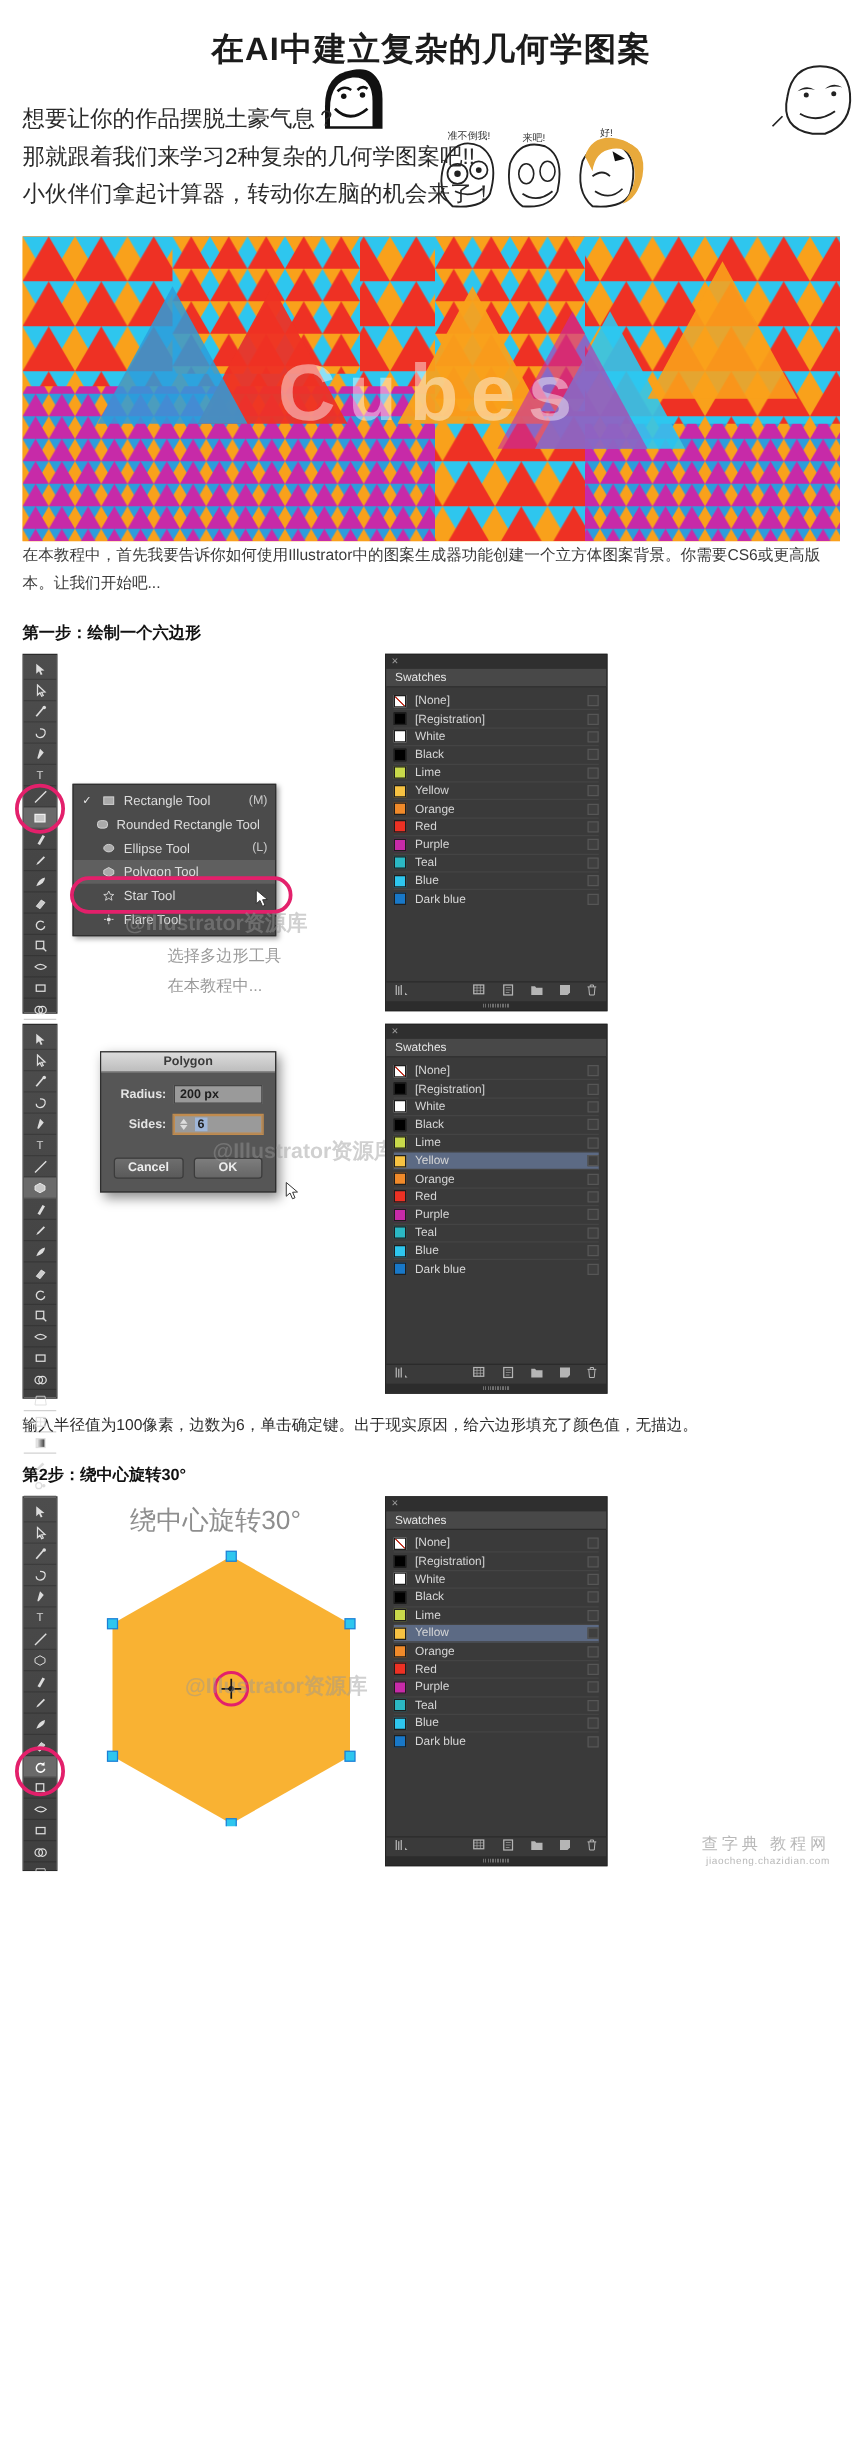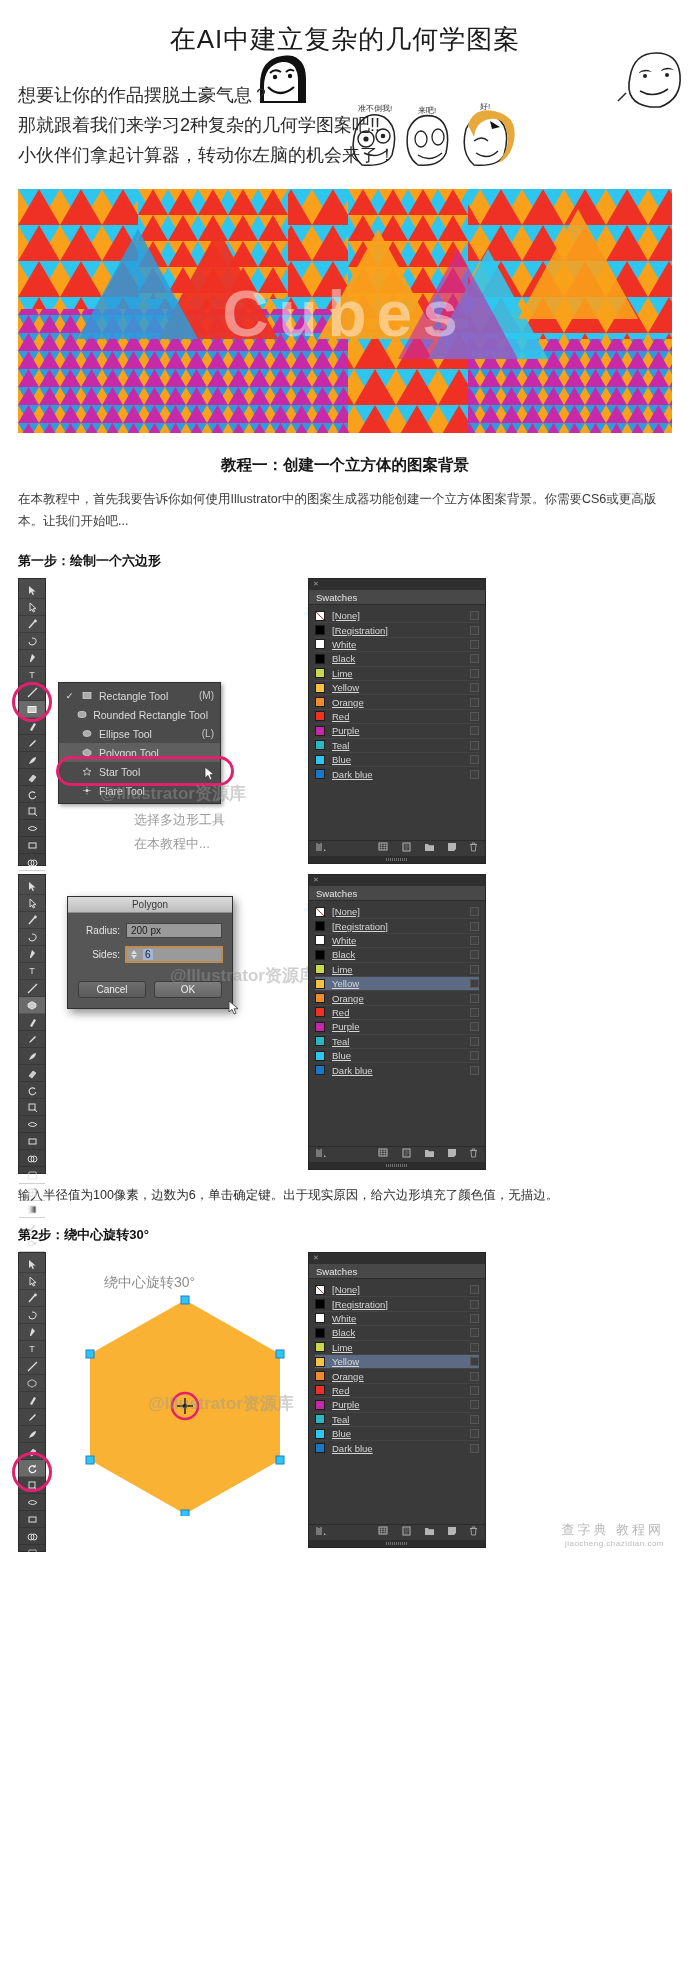--- a/index.html
+++ b/index.html
@@ -17,7 +17,7 @@
   .title {
     text-align:center;
     font-size:26px;
-    font-weight:normal;
+    font-weight:bold;
     letter-spacing:1px;
     padding: 22px 12px 10px;
     color:#1b1b1b;

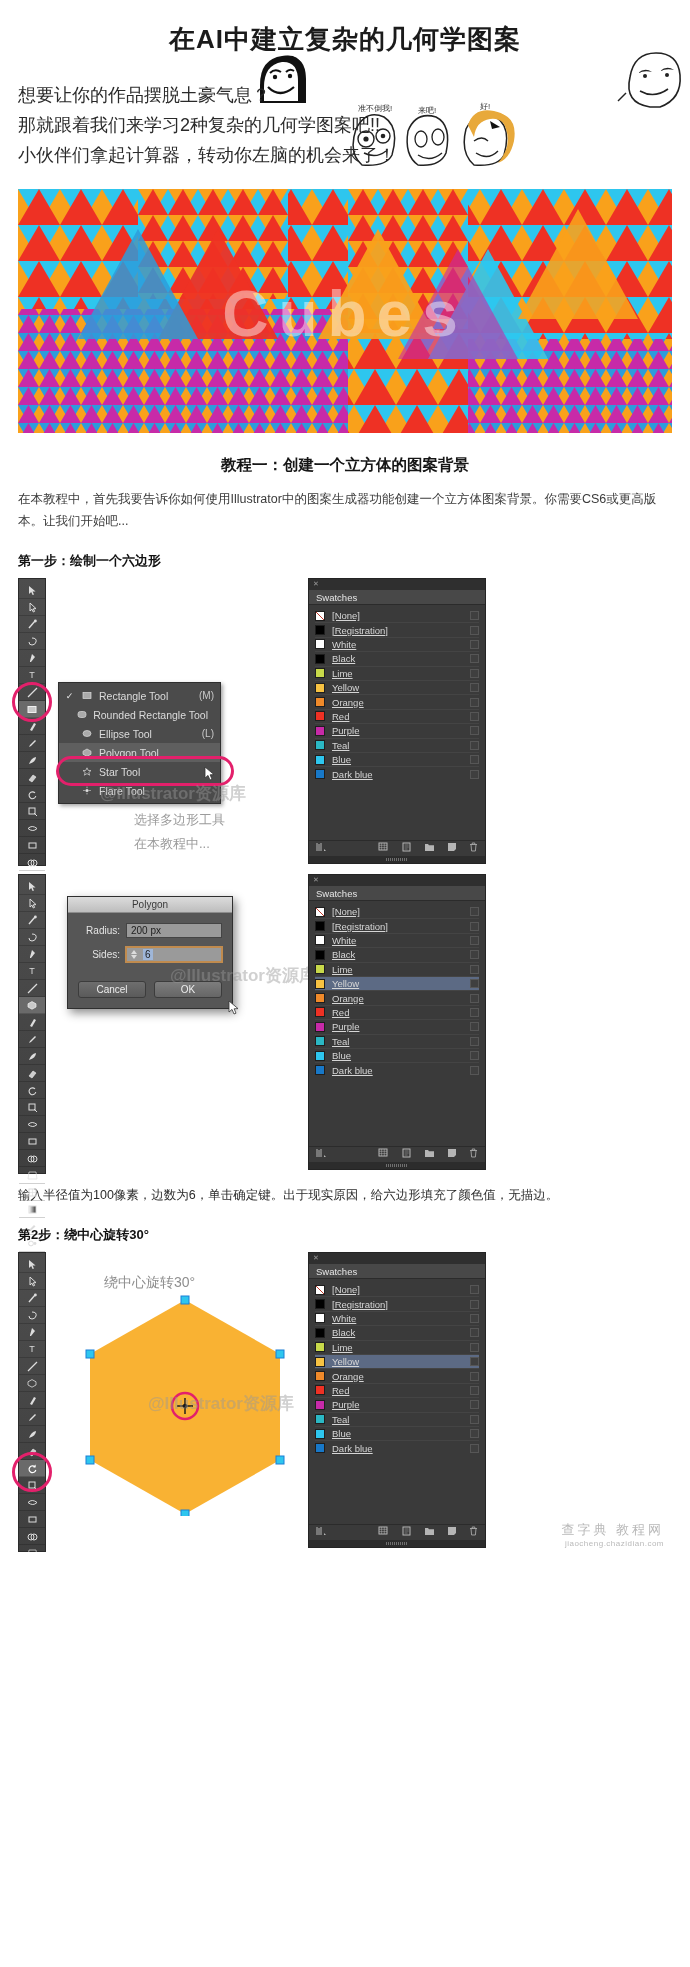--- a/index.html
+++ b/index.html
@@ -350,7 +350,6 @@
     <div class="hero-word">Cubes</div>
   </div>
 
-  <div class="sec-title">教程一：创建一个立方体的图案背景</div>
   <div class="para">在本教程中，首先我要告诉你如何使用Illustrator中的图案生成器功能创建一个立方体图案背景。你需要CS6或更高版本。让我们开始吧...</div>
 
   <div class="step-title">第一步：绘制一个六边形</div>

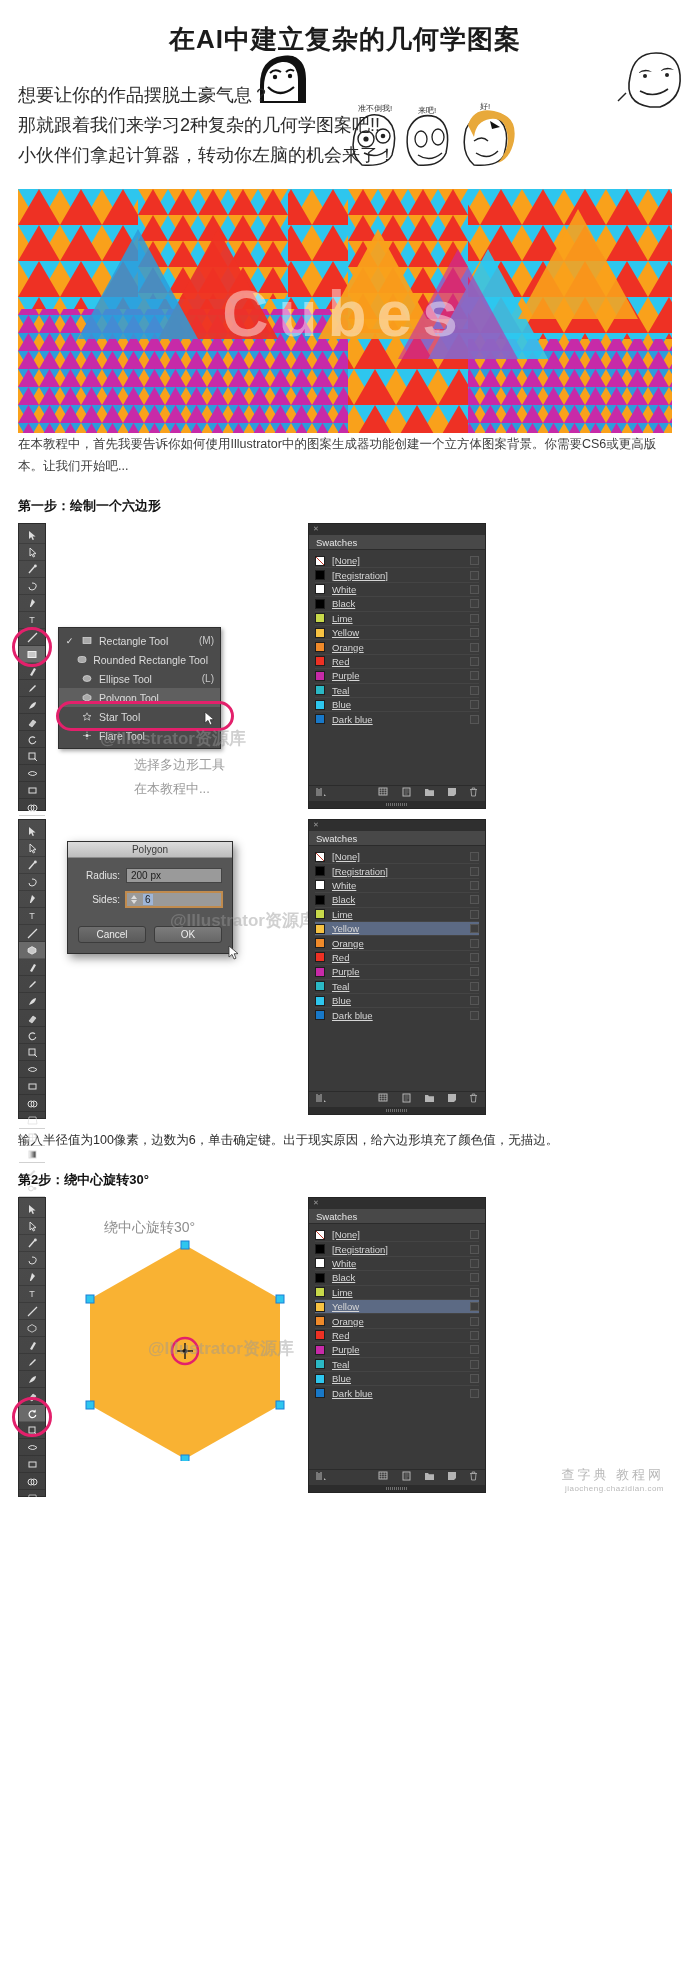--- a/index.html
+++ b/index.html
@@ -164,7 +164,7 @@
   }
   .sw-row.hl { background:#5c6a84; }
   .sw-chip { width:10px; height:10px; border:1px solid #1e1e1e; flex:0 0 auto; }
-  .sw-name { flex:1;text-decoration:underline; }
+  .sw-name { flex:1; }
   .sw-mark { width:9px; height:9px; border:1px solid #565656; background:#3f3f3f; }
   .sw-body { height:58px; }
   .sw-foot {

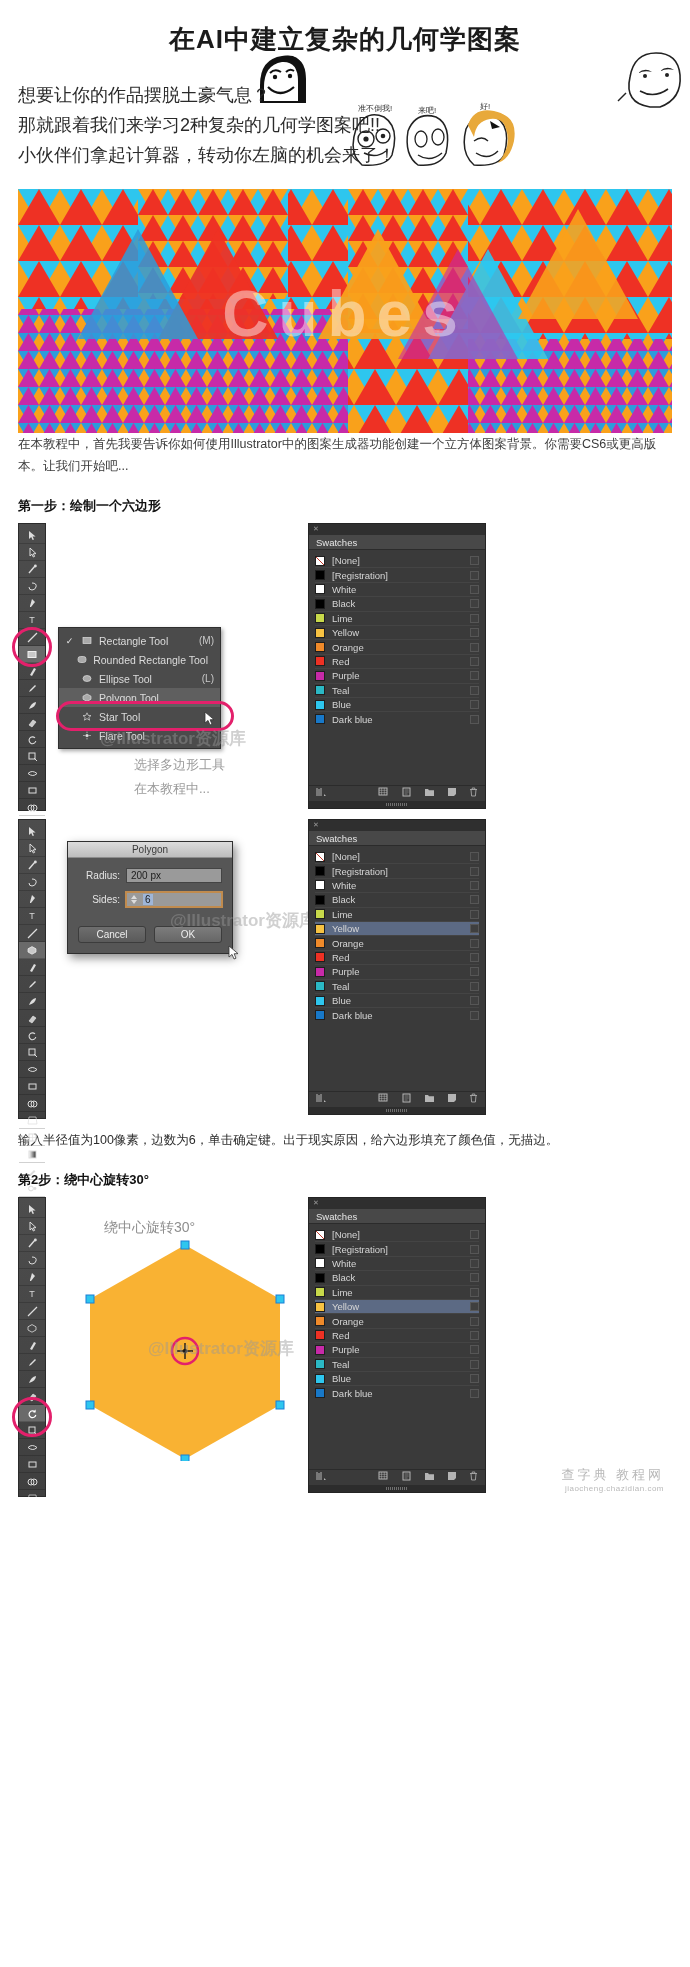--- a/index.html
+++ b/index.html
@@ -796,7 +796,7 @@
         </div>
     </div>
 
-    <div class="dialog" style="left:49px;top:22px;width:166px;">
+    <div class="dialog" style="left:62px;top:22px;width:141px;font-weight:bold;">
       <div class="dlg-title">Polygon</div>
       <div class="dlg-body">
         <div class="dlg-row">

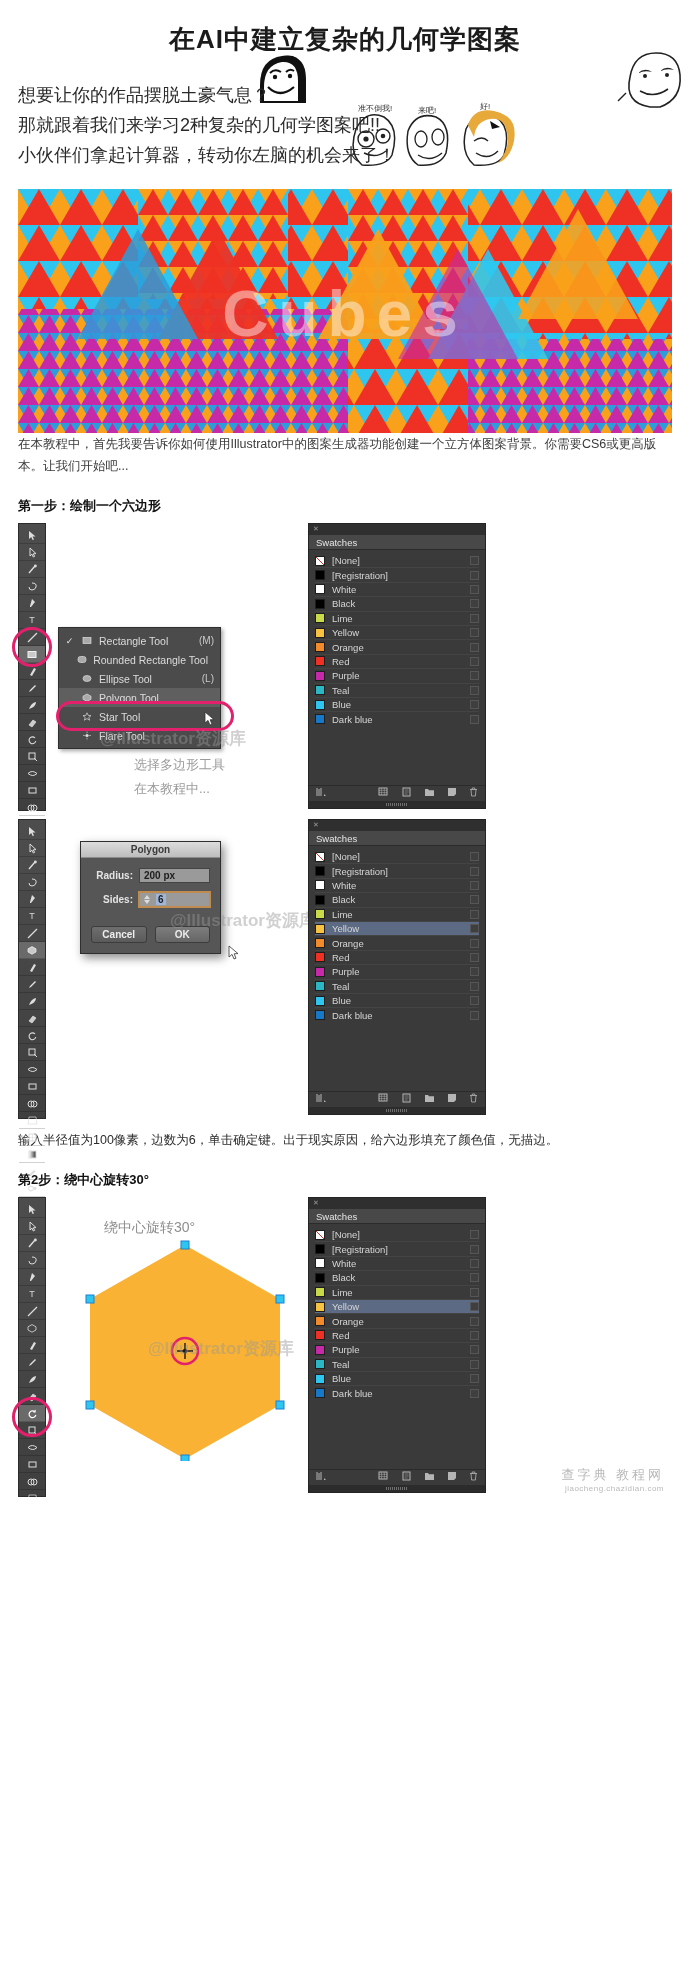--- a/index.html
+++ b/index.html
@@ -1034,7 +1034,7 @@
 
     <div class="ring" style="left:-6px;top:200px;width:40px;height:40px;"></div>
 
-    <div class="ann-text" style="left:86px;top:18px;font-size:14px;color:#8e8e8e;">绕中心旋转30°</div>
+    <div class="ann-text" style="left:86px;top:8px;font-size:21px;color:#8e8e8e;">绕中心旋转30°</div>
 
     <svg class="hexcanvas" width="250" height="230" viewBox="0 0 250 230" style="left:42px;top:34px;">
       <polygon points="125,14 220,68 220,174 125,228 30,174 30,68" fill="#F9B233"></polygon>

